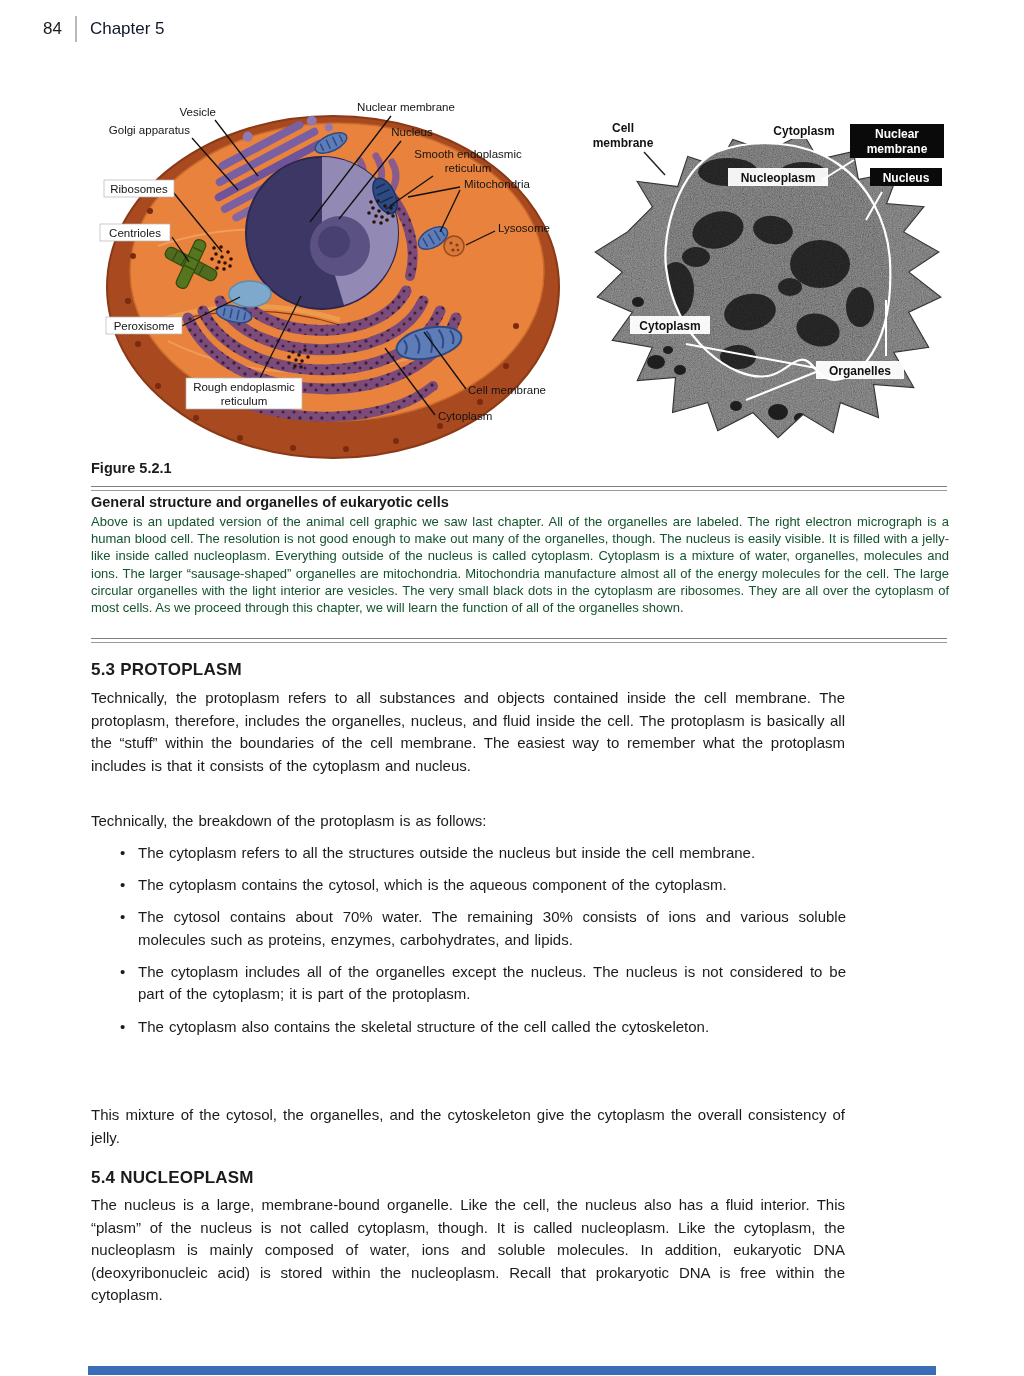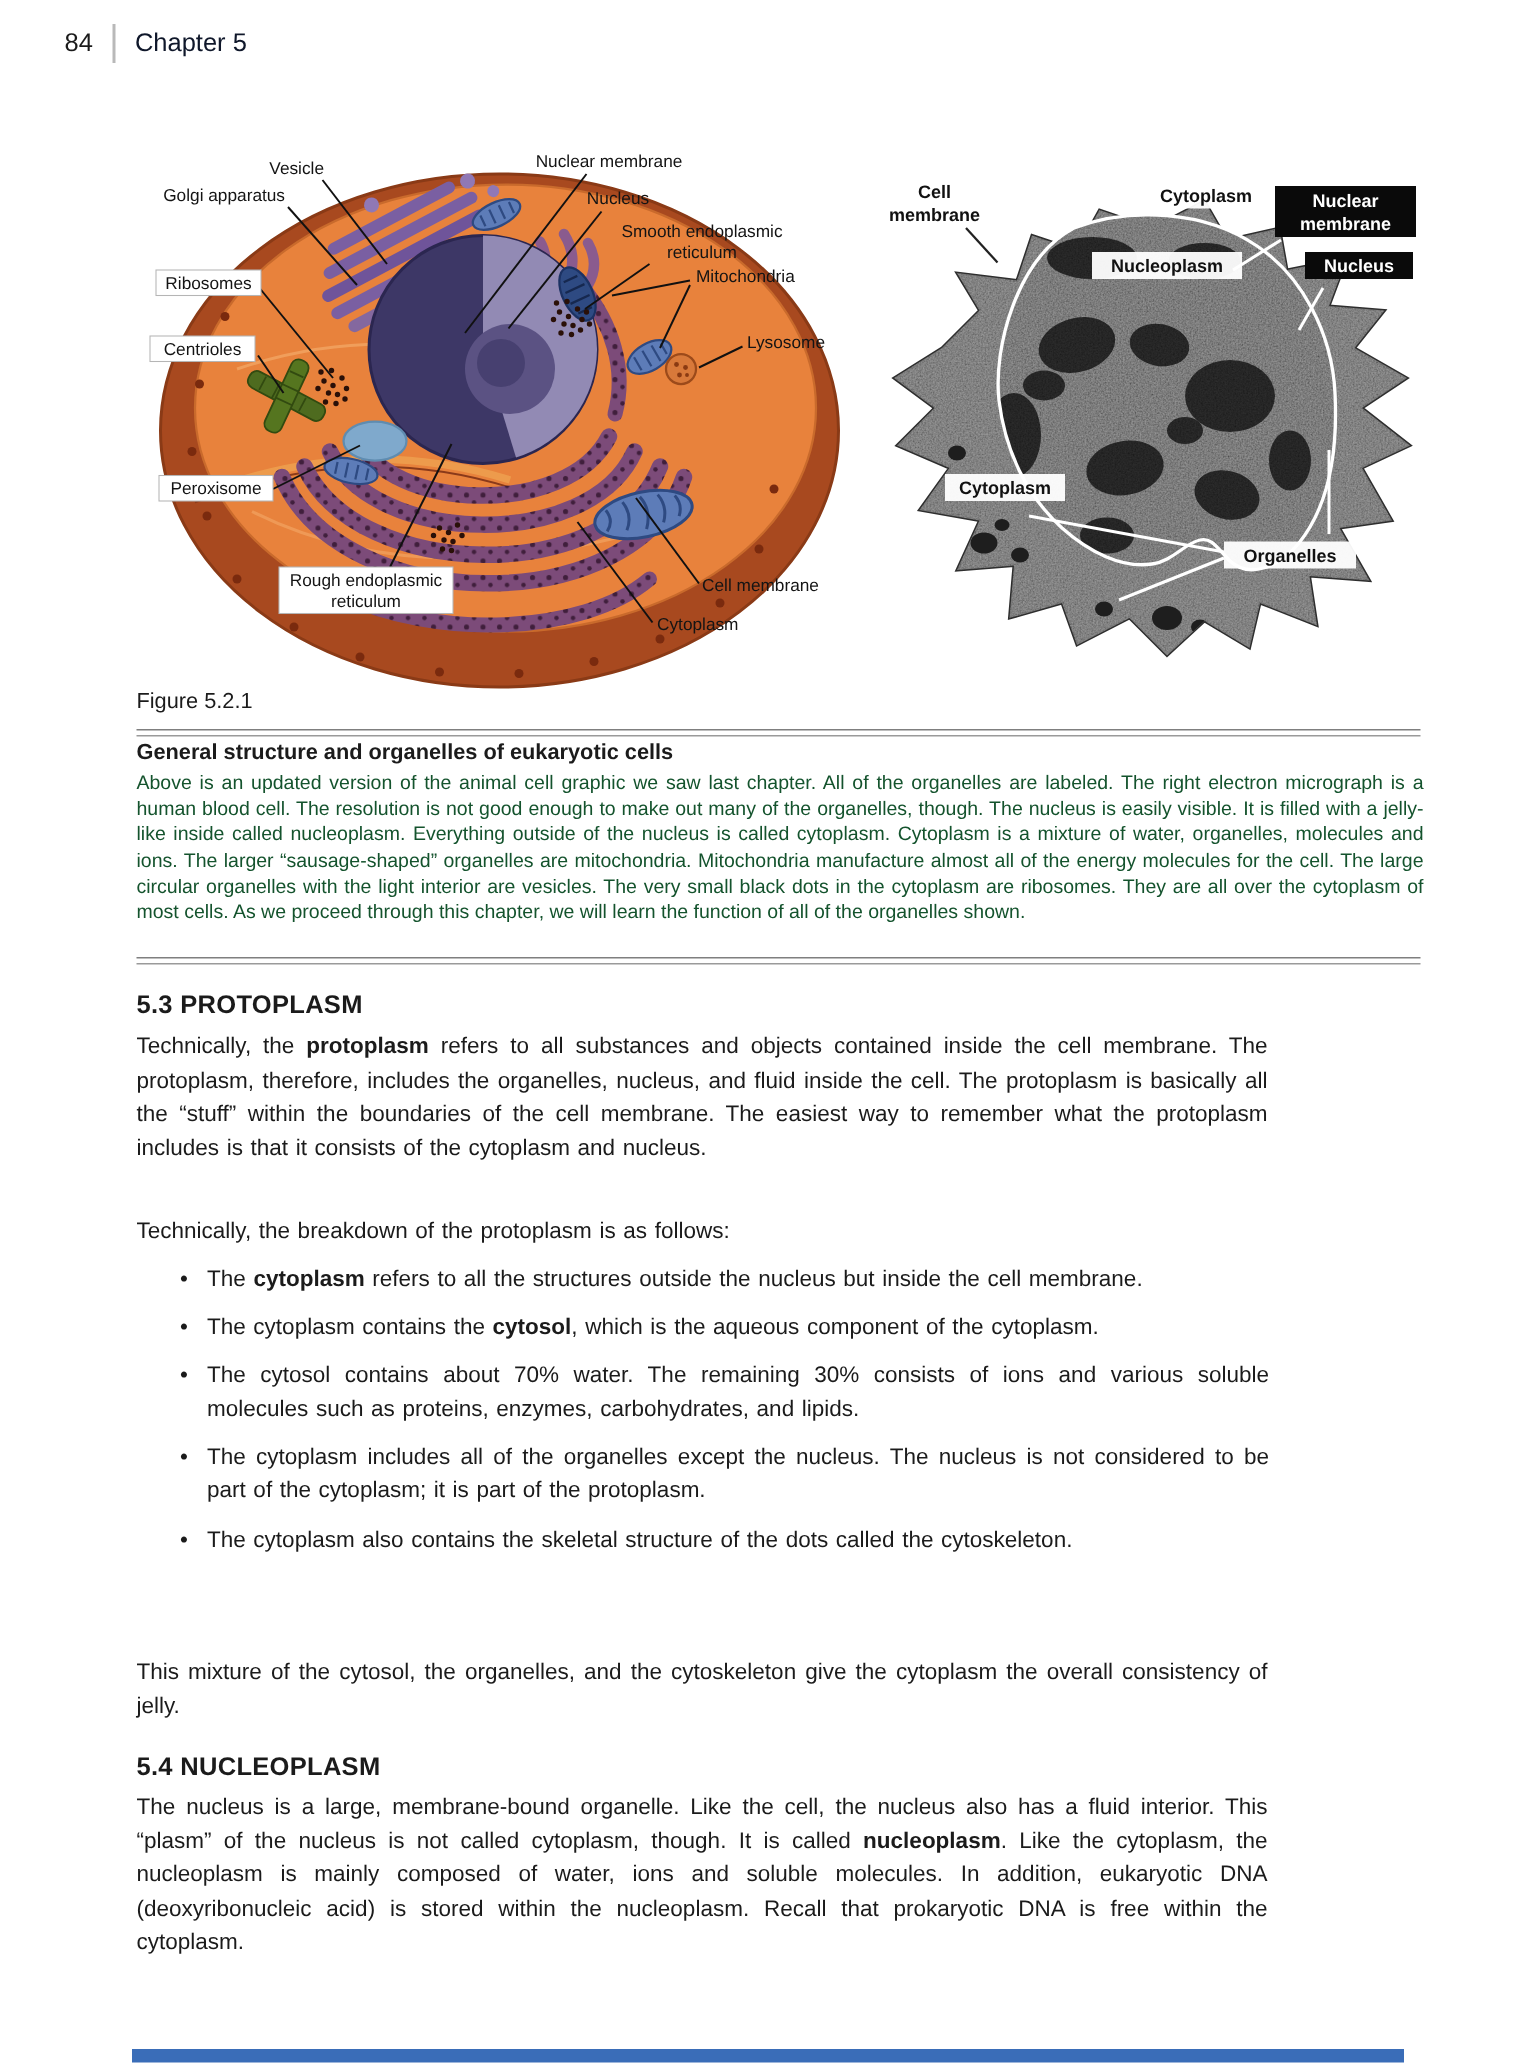--- a/index.html
+++ b/index.html
@@ -18,7 +18,7 @@
   .hdr .chap{color:#0f172a}
 
   
-  .figlabel{left:91px;top:460px;font-size:14.5px;font-weight:normal}
+  .figlabel{left:91px;top:460px;font-size:14.5px;font-weight:bold}
   .rule{left:91px;width:856px;height:3px;border-top:1px solid #7f7f7f;border-bottom:1px solid #9a9a9a}
   .r1{top:486px}.r2{top:638px}
   .figtitle{left:91px;top:494px;font-size:14.5px;font-weight:bold;width:856px}

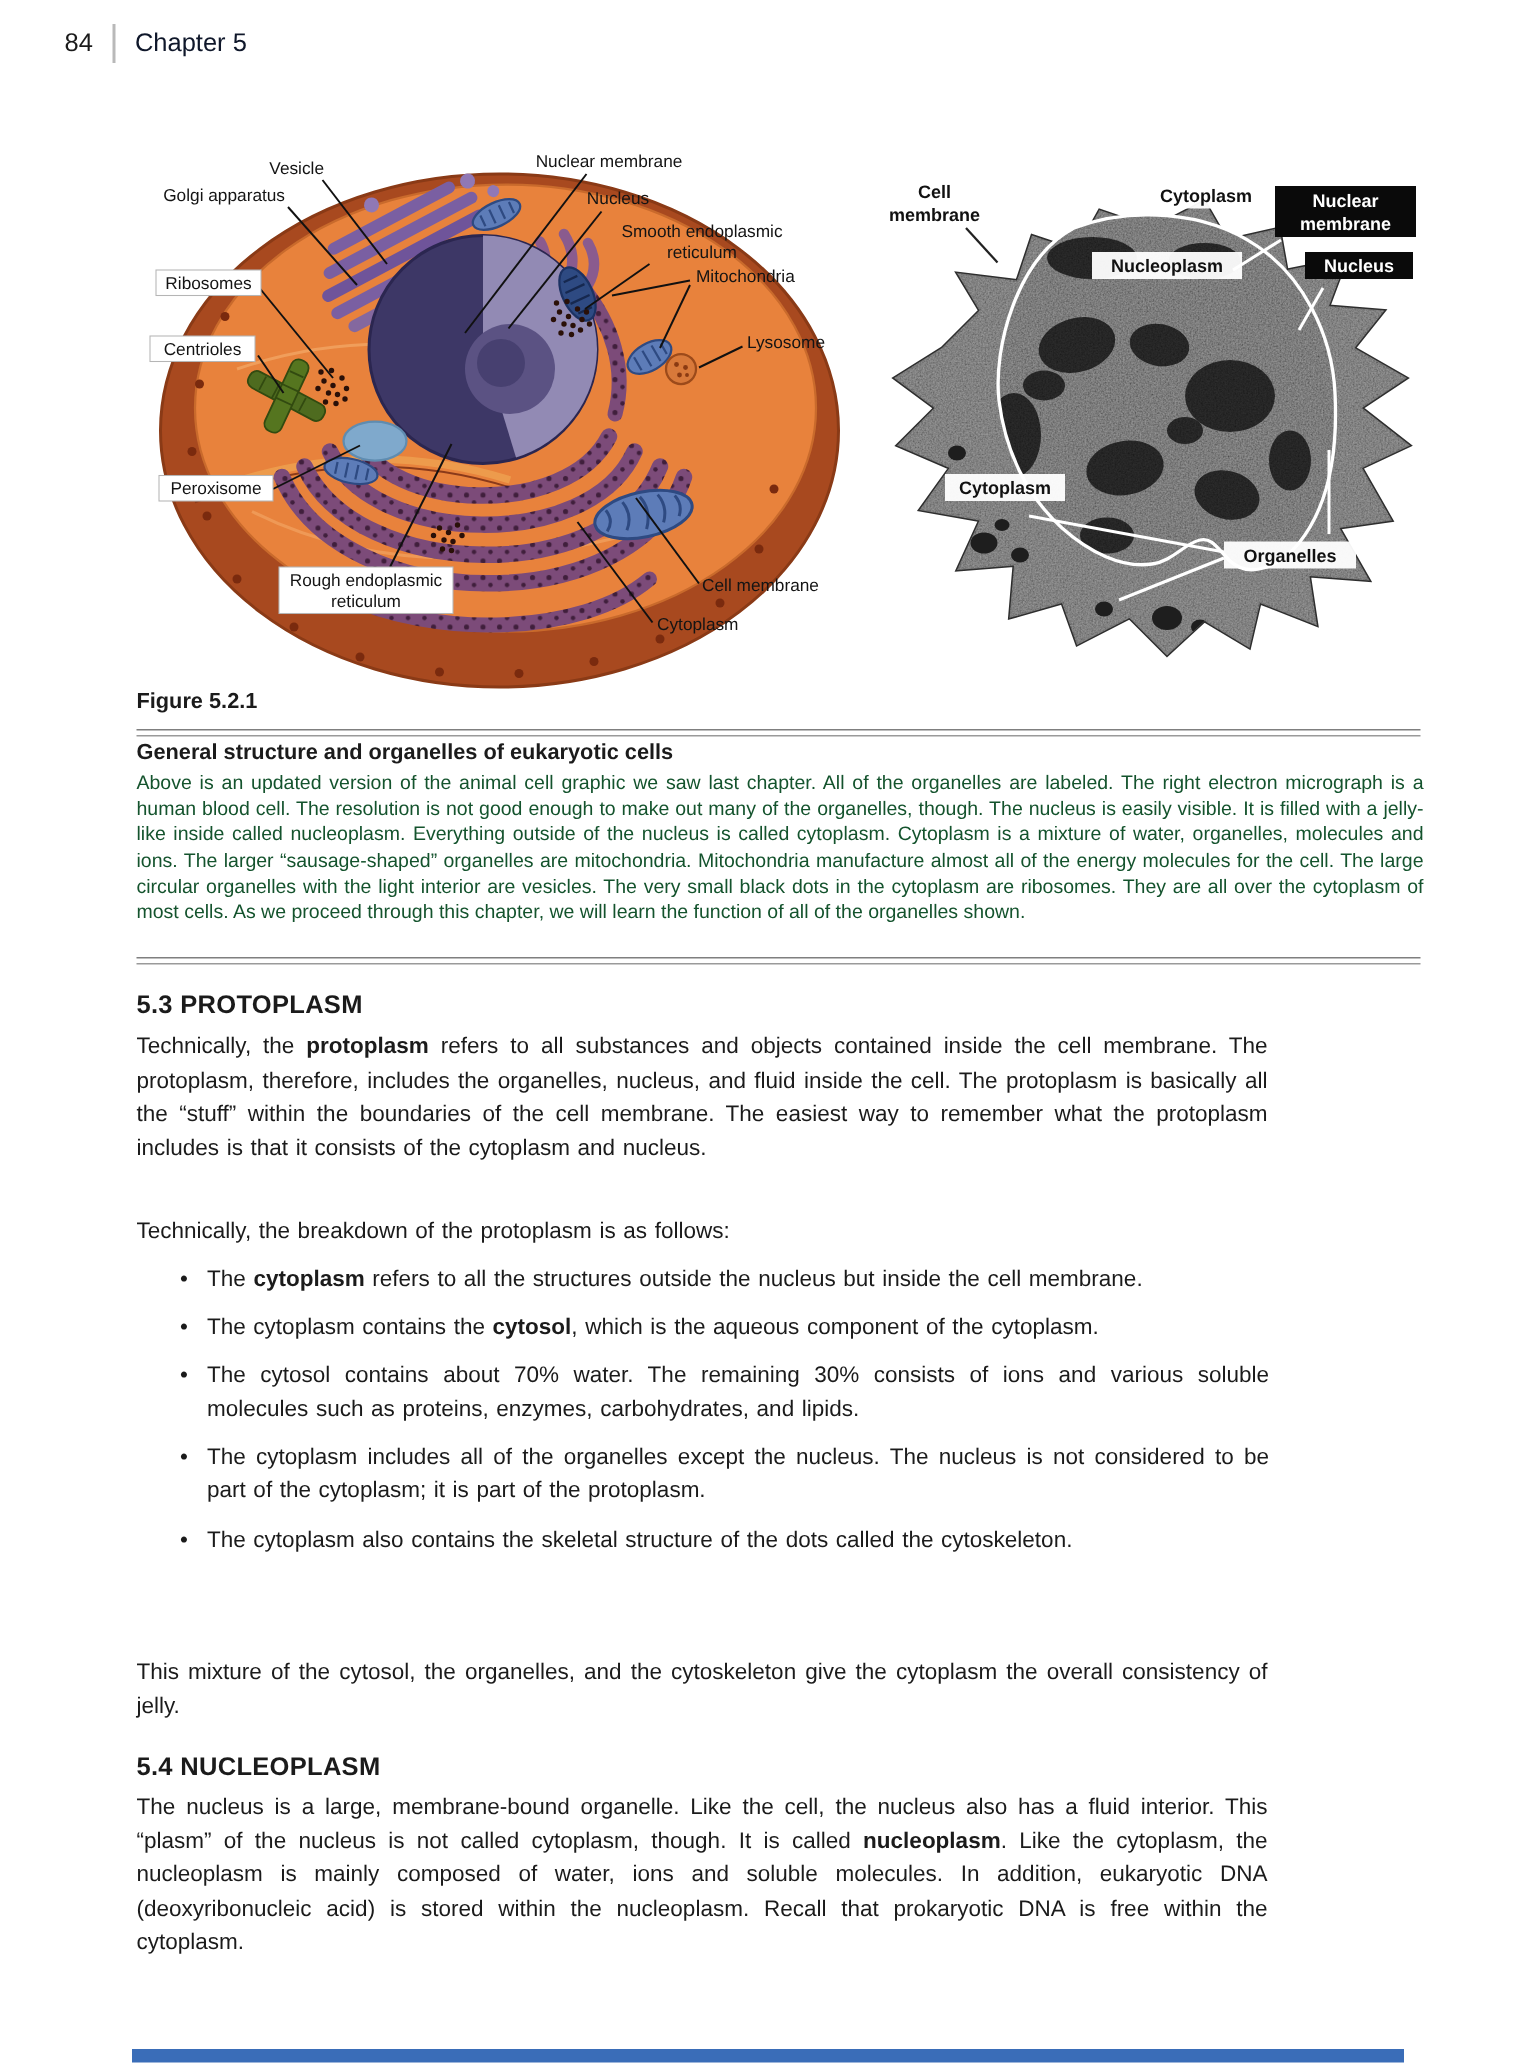--- a/index.html
+++ b/index.html
@@ -9,7 +9,7 @@
     overflow:hidden;
   }
   .abs{position:absolute}
-  .b{font-weight:bold}
+  .b{font-weight:normal}
 
   
   .hdr{left:43px;top:16px;font-size:17px;display:flex;align-items:center}

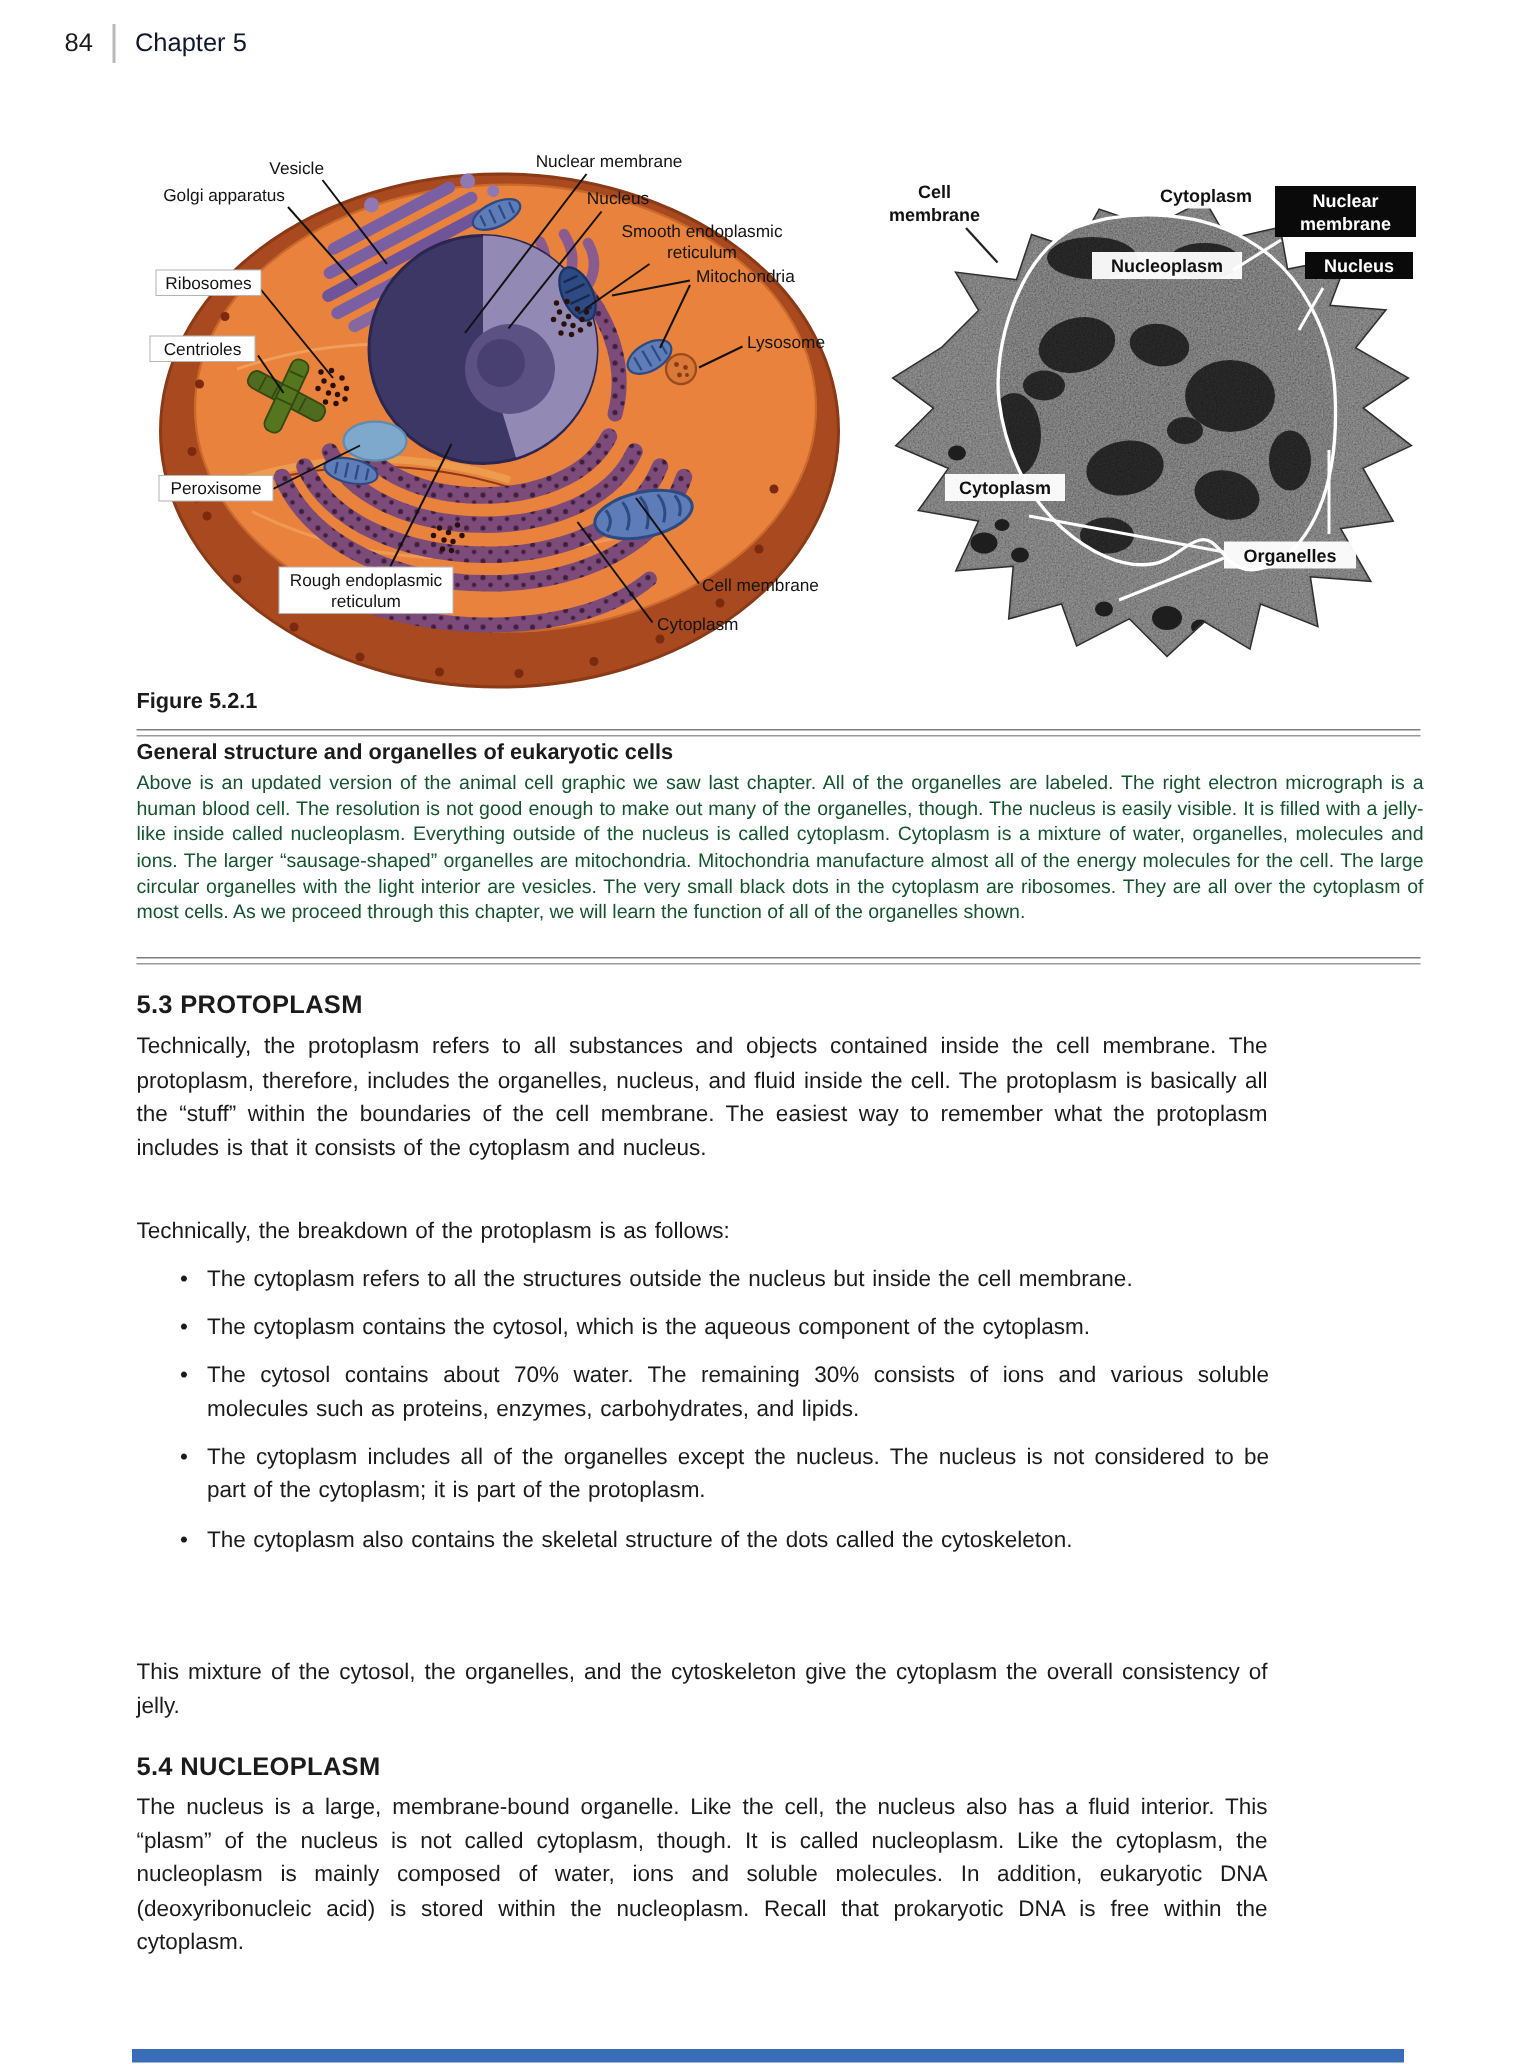--- a/index.html
+++ b/index.html
@@ -386,7 +386,7 @@
   </div>
   <div class="bullet">
     <span class="mark">•</span>
-    <div class="btxt"><span>The cytoplasm also contains the skeletal structure of the dots called the cytoskeleton.</span></div>
+    <div class="btxt"><span>The cytoplasm also contains the skeletal structure of the cell called the cytoskeleton.</span></div>
   </div>
 </div>
 

